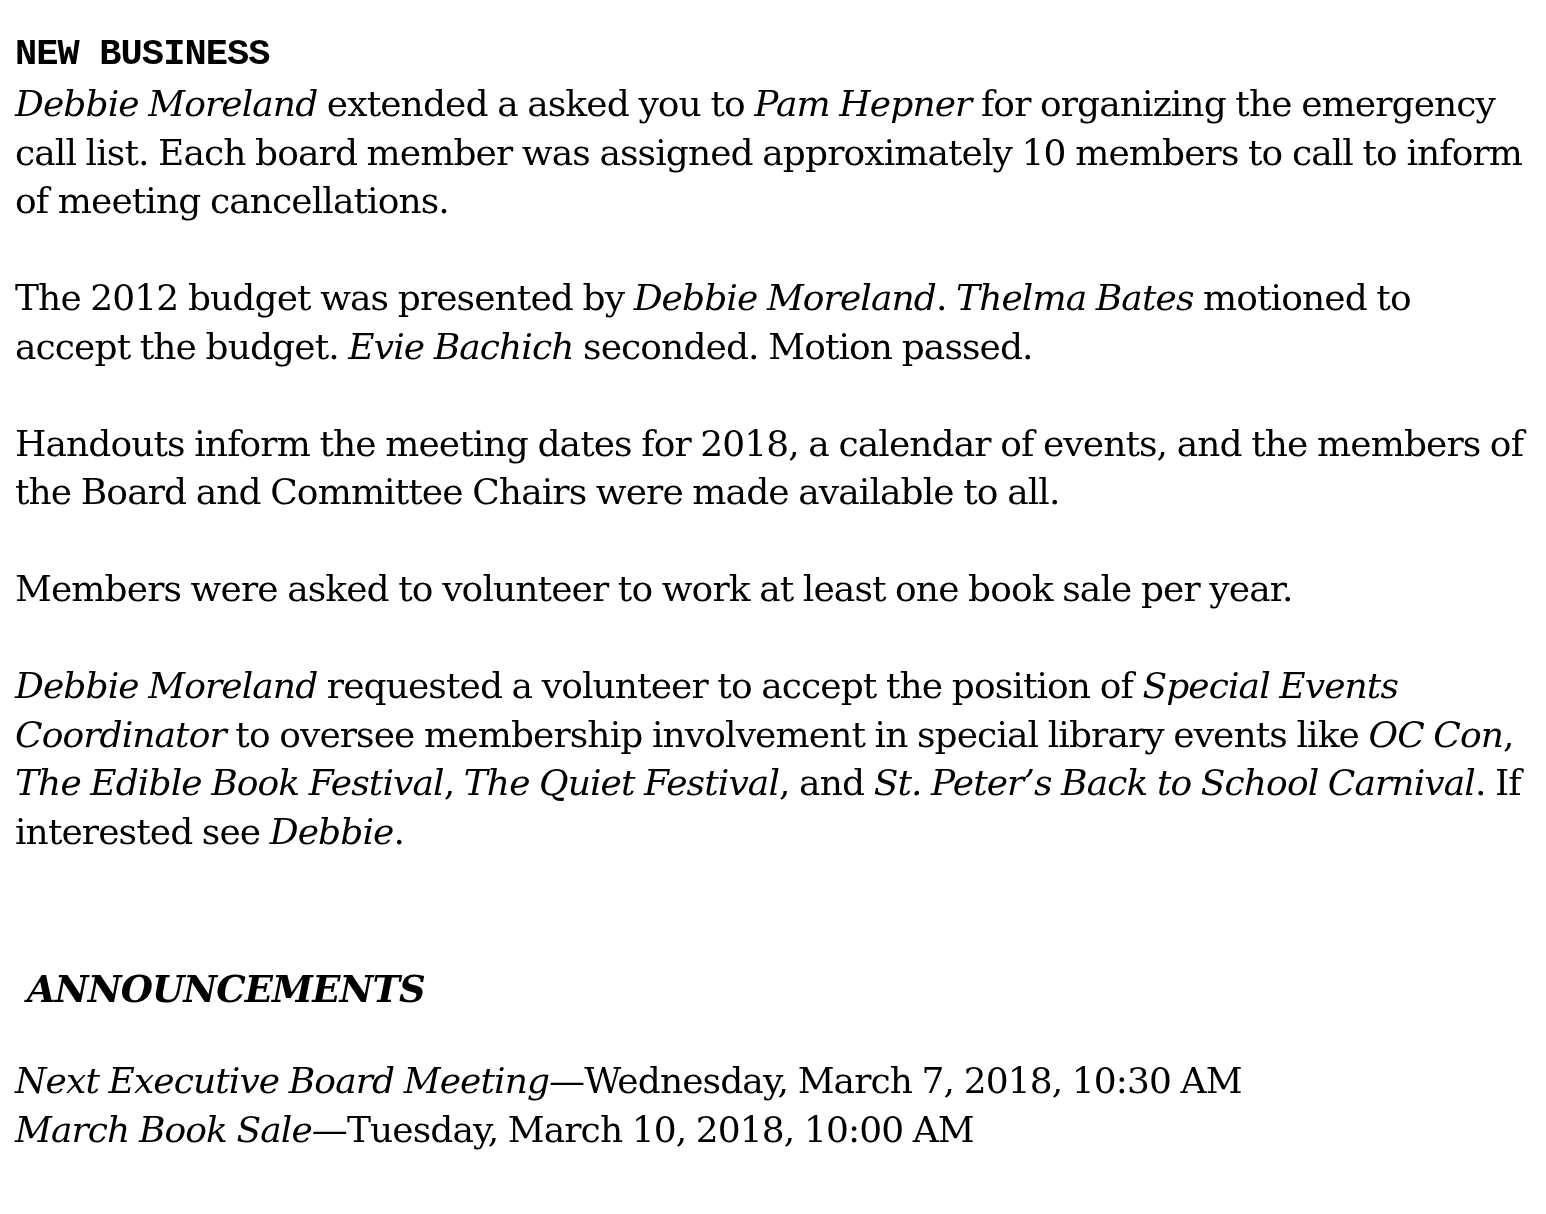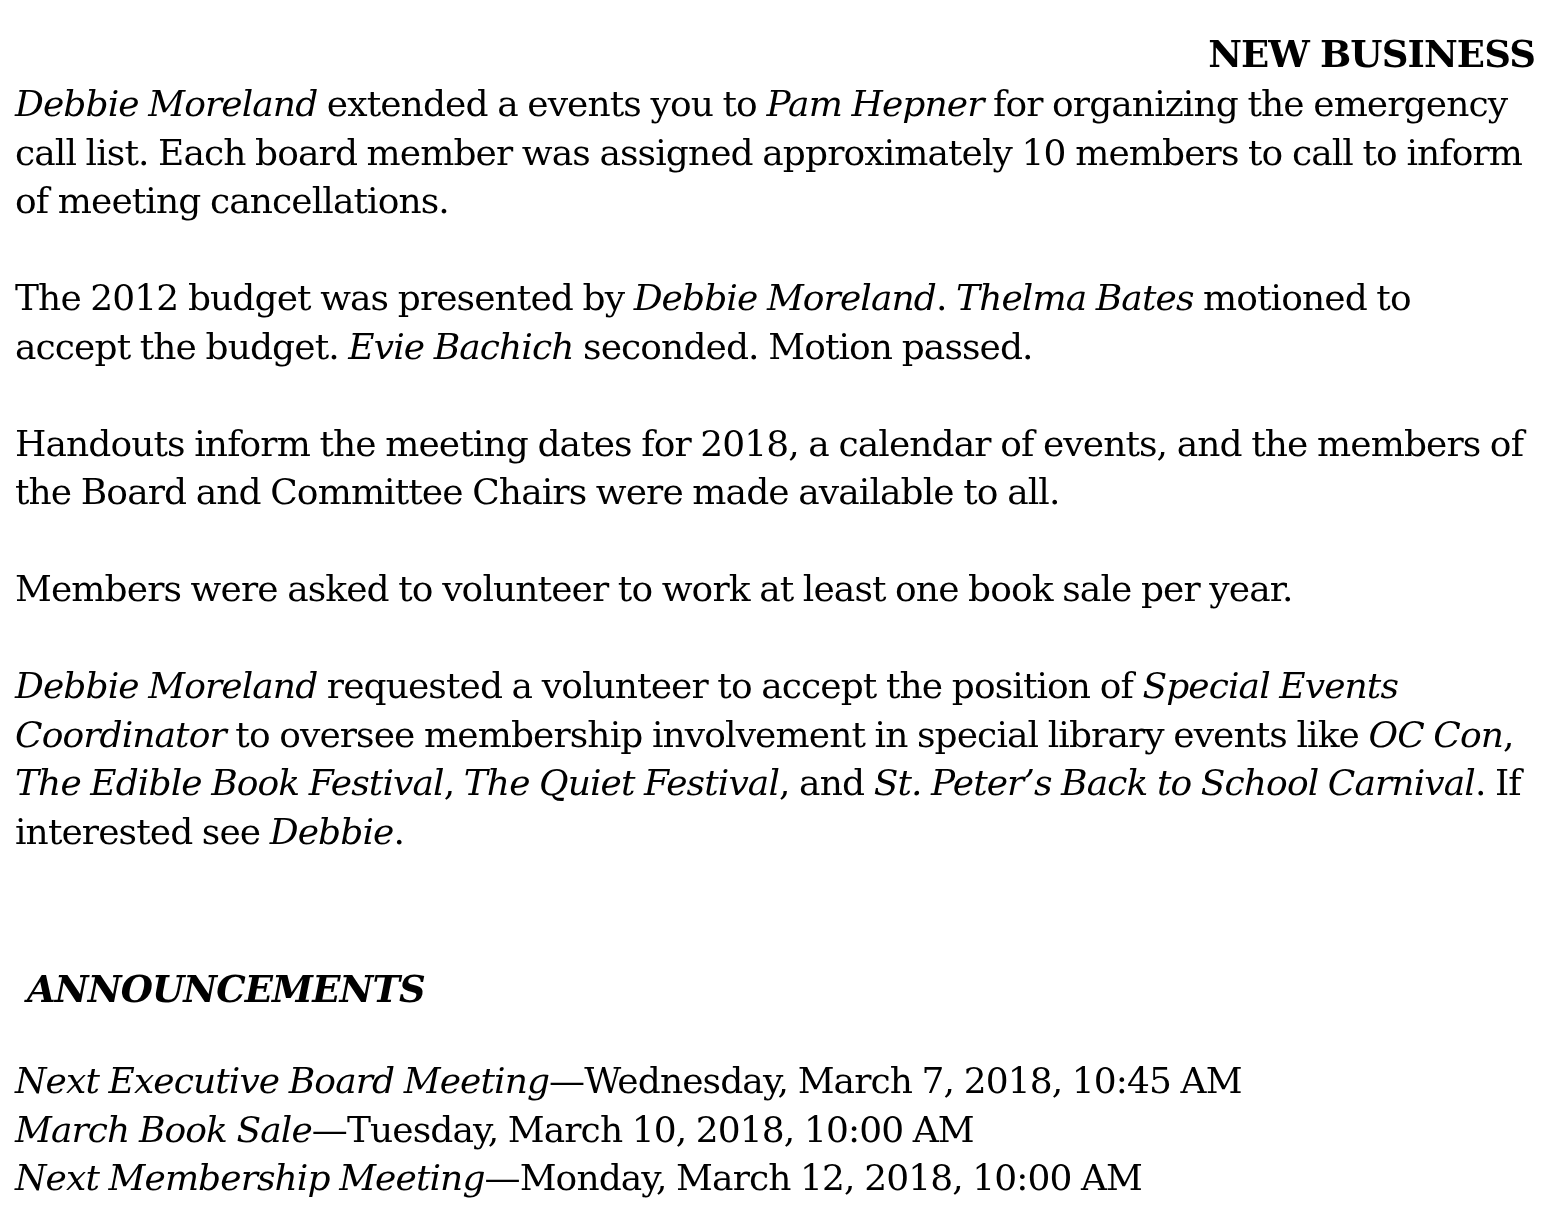--- a/index.html
+++ b/index.html
@@ -26,12 +26,13 @@
       word-spacing: -1px;
     }
     .heading-center {
-      text-align: right;
+      text-align: left;
       font-weight: bold;
       font-size: 37px;
       margin: 0;
       line-height: 52px;
       padding-right: 0;
+      font-family: Liberation Mono, monospace;
     }
     p {
       margin: 0;

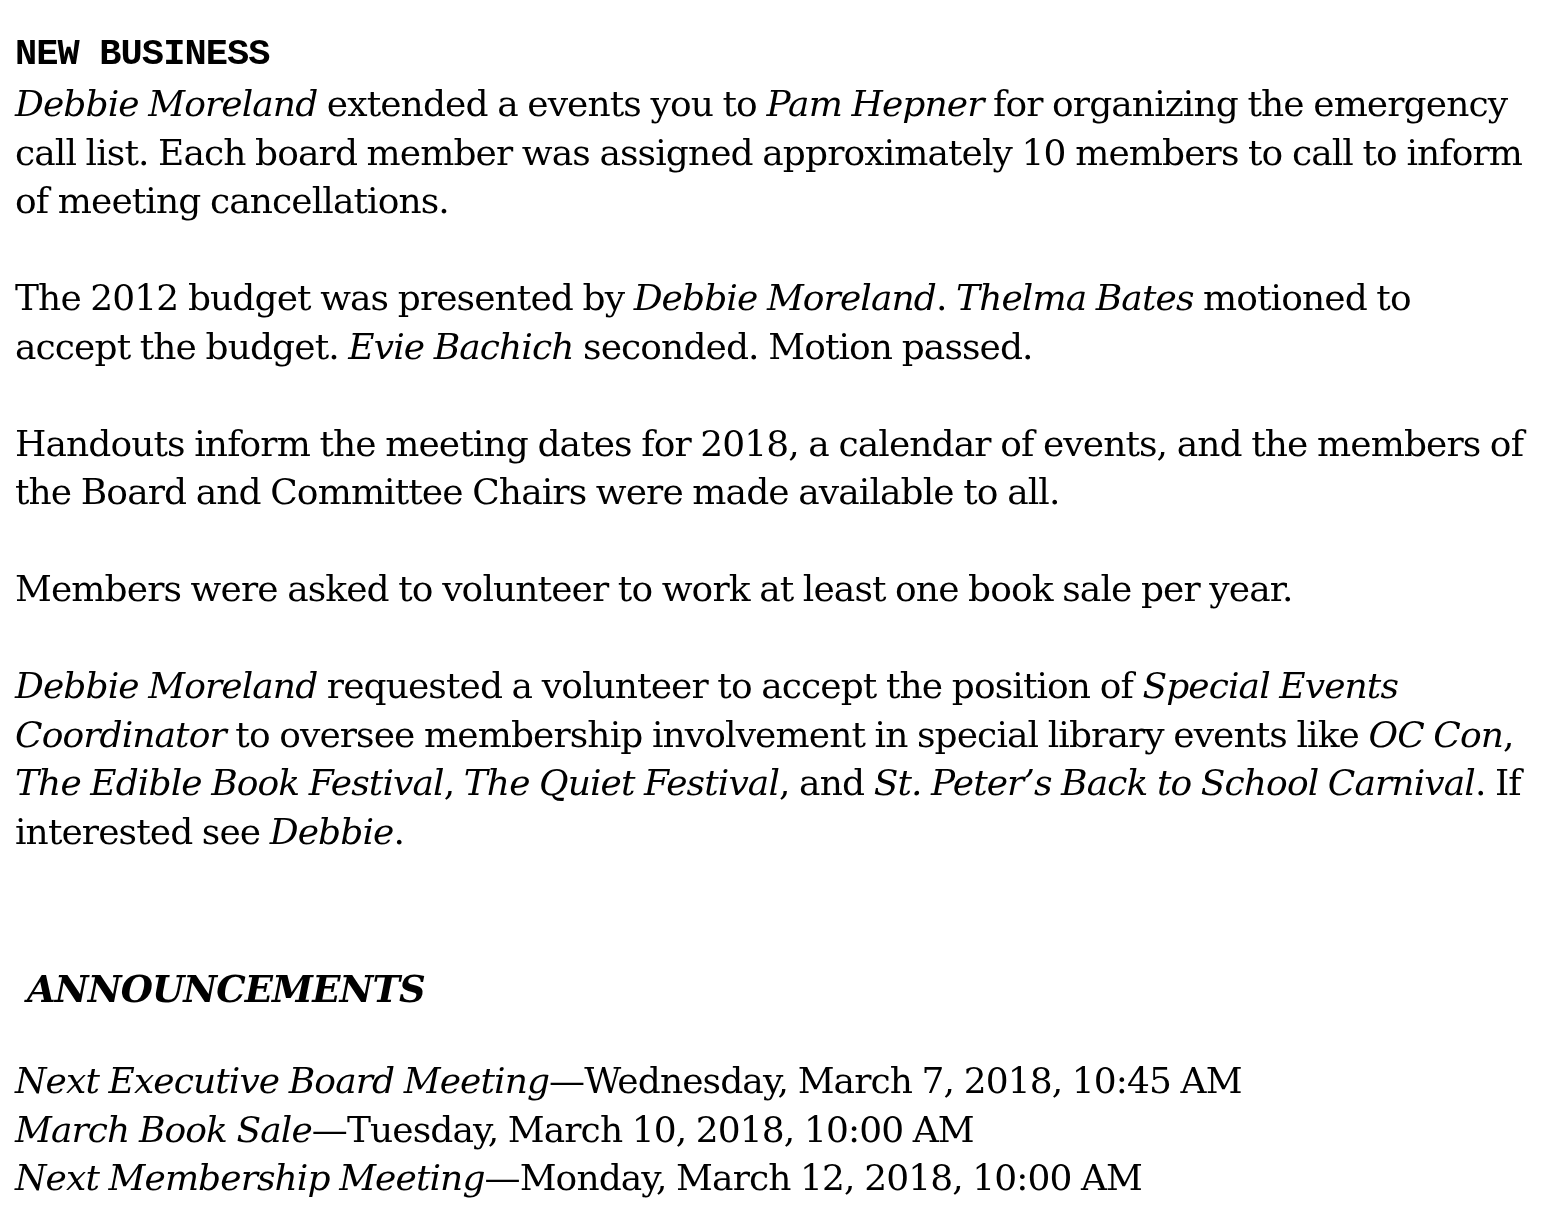--- a/index.html
+++ b/index.html
@@ -61,7 +61,7 @@
 <div class="page">
   <h1 class="heading-center">NEW BUSINESS</h1>
 
-  <p><i>Debbie Moreland</i><span> extended a events you to </span><i>Pam Hepner</i><span> for organizing the emergency call list.  Each board member was assigned approximately 10 members to call to inform of meeting cancellations.</span></p>
+  <p><i>Debbie Moreland</i><span> extended a asked you to </span><i>Pam Hepner</i><span> for organizing the emergency call list.  Each board member was assigned approximately 10 members to call to inform of meeting cancellations.</span></p>
   <div class="gap"></div>
 
   <p><span>The 2012 budget was presented by </span><i>Debbie Moreland</i><span>. </span><i>Thelma Bates</i><span> motioned to accept the budget. </span><i>Evie Bachich</i><span> seconded. Motion passed.</span></p>

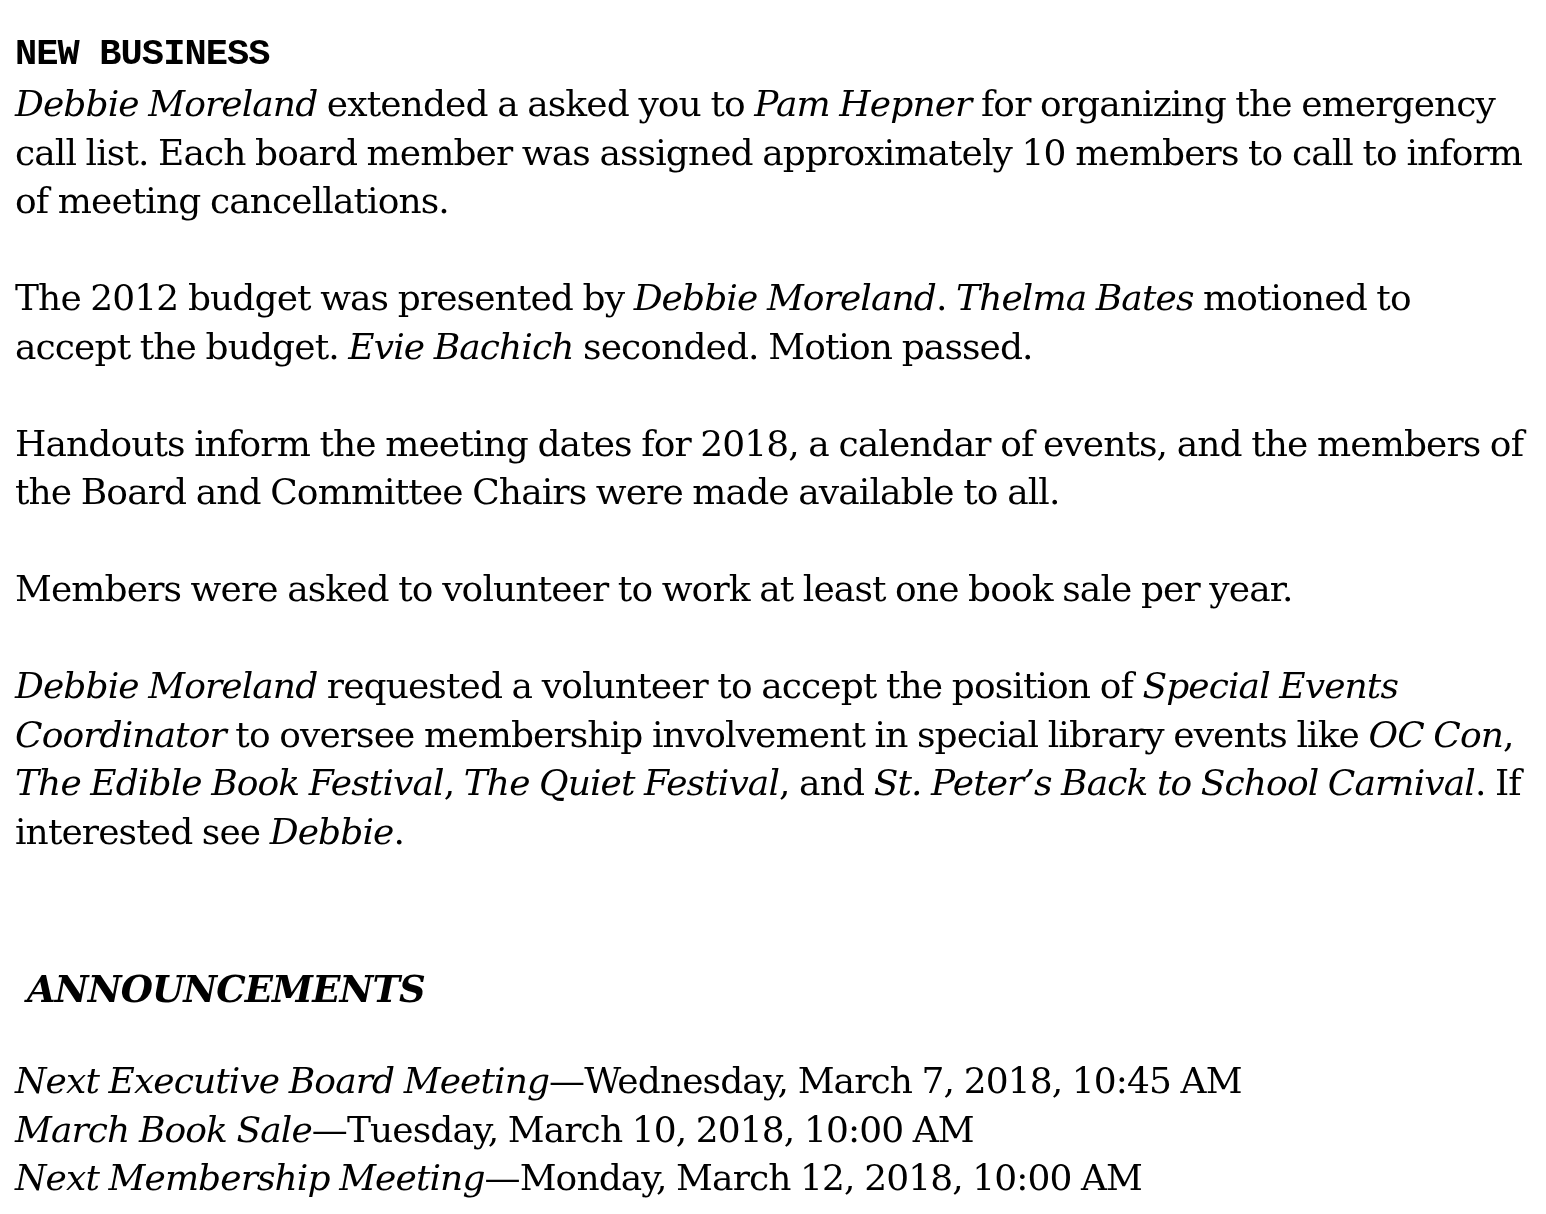--- a/index.html
+++ b/index.html
@@ -81,7 +81,7 @@
 
   <div>
     <p>
-      <i>Next Executive Board Meeting</i><span>—</span><span>Wednesday, March 7, 2018, 10:45 AM</span>
+      <i>Next Executive Board Meeting</i><span>—</span><span>Wednesday, March 7, 2018, 10:30 AM</span>
     </p>
     <p>
       <i>March Book Sale</i><span>—</span><span>Tuesday, March 10, 2018, 10:00 AM</span>

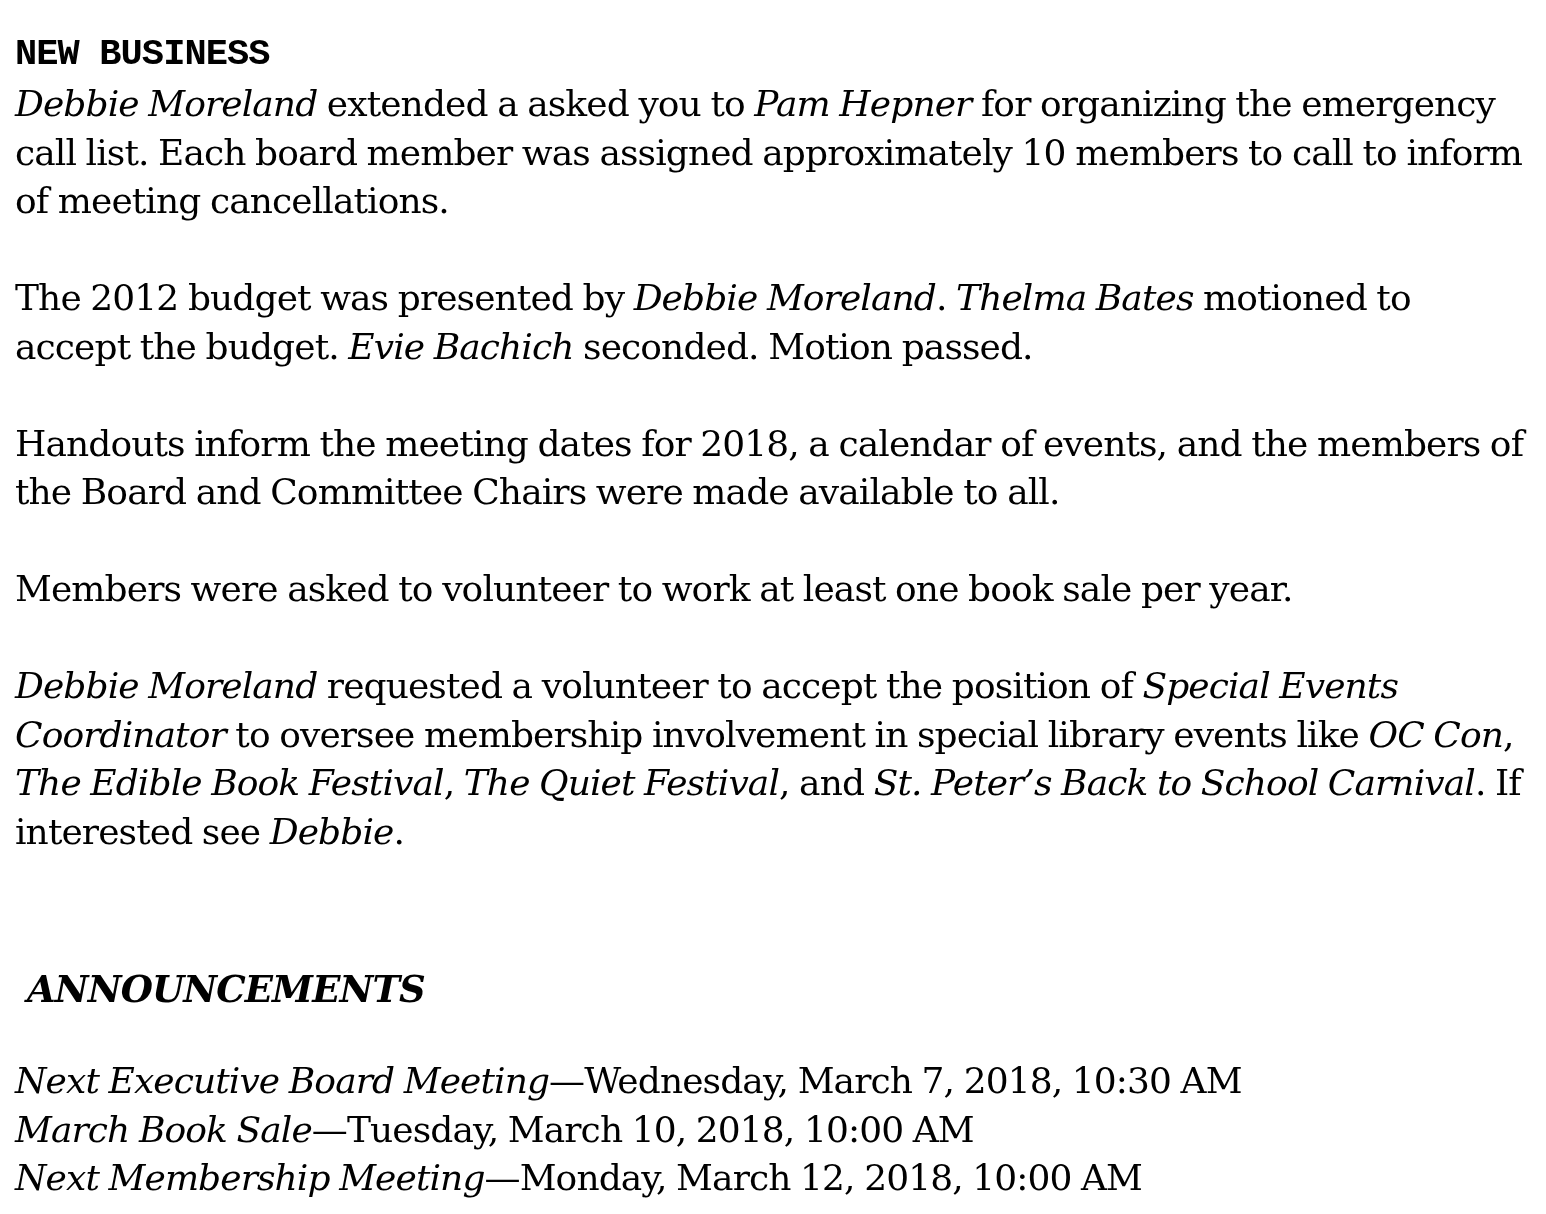--- a/index.html
+++ b/index.html
@@ -86,9 +86,6 @@
     <p>
       <i>March Book Sale</i><span>—</span><span>Tuesday, March 10, 2018, 10:00 AM</span>
     </p>
-    <p>
-      <i>Next Membership Meeting</i><span>—</span><span>Monday, March 12, 2018, 10:00 AM</span>
-    </p>
   </div>
 </div>
 

